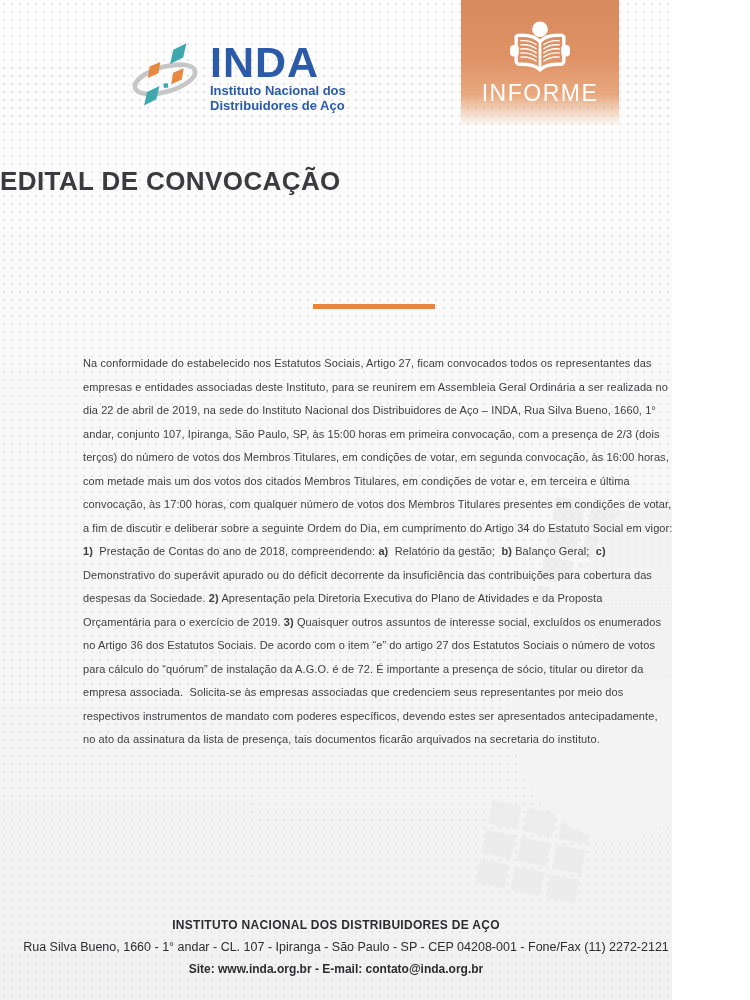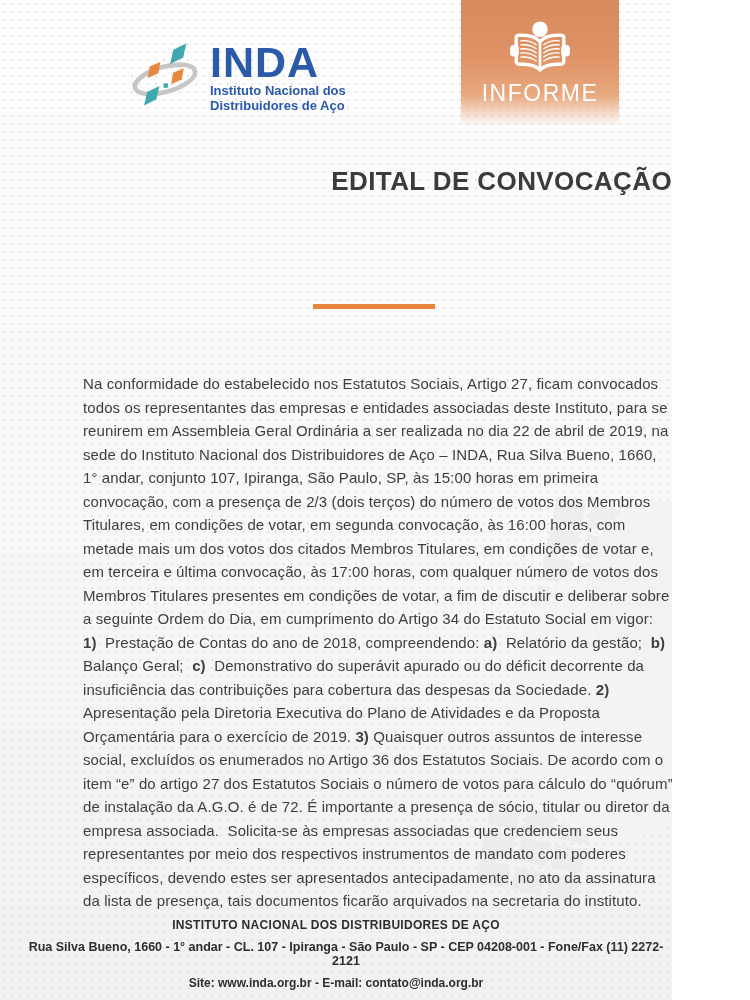--- a/index.html
+++ b/index.html
@@ -27,7 +27,7 @@
   .badge svg{margin-top:20px;}
   .badge-label{color:#ffffff;font-size:23px;font-weight:normal;letter-spacing:1.5px;margin-top:2px;}
   
-  .title{position:absolute;left:0;right:0;top:166px;text-align:right;
+  .title{position:absolute;left:0;right:0;top:166px;text-align:left;
     font-size:26px;line-height:31px;font-weight:bold;color:#3b3b3d;letter-spacing:.4px;}
   .divider{position:absolute;left:313px;top:304px;width:122px;height:5px;background:#e8843d;}
   

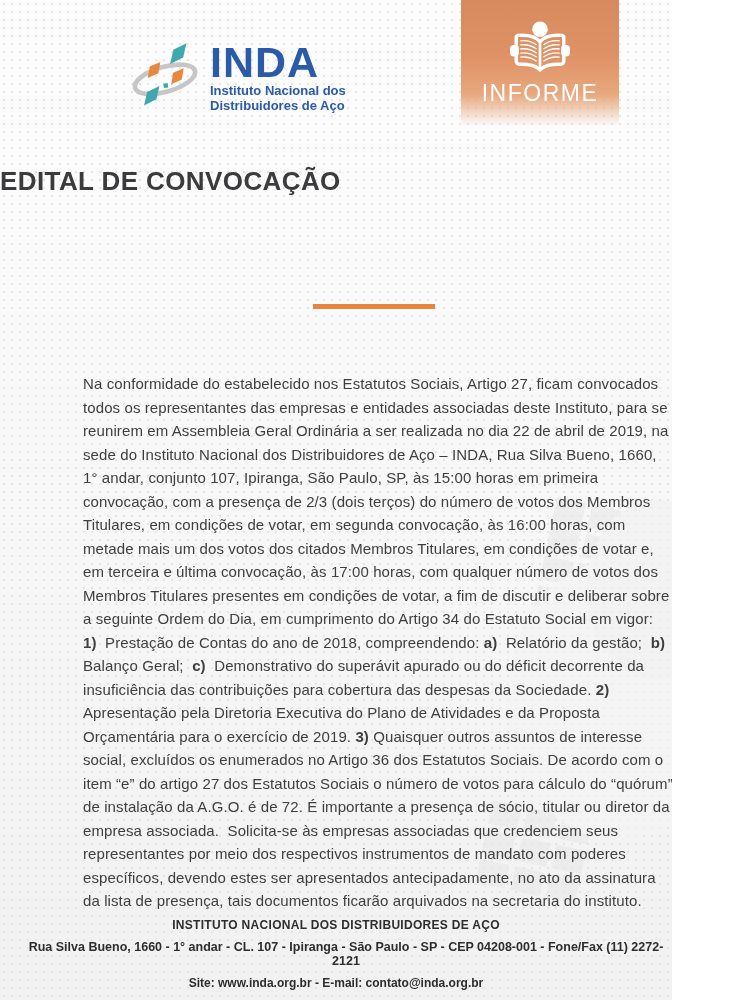--- a/index.html
+++ b/index.html
@@ -32,8 +32,8 @@
   .divider{position:absolute;left:313px;top:304px;width:122px;height:5px;background:#e8843d;}
   
   .body{
-    position:absolute;left:83px;top:372px;width:590px;
-    font-size:15px;line-height:23.5px;color:#3e3e40;
+    position:absolute;left:83px;top:352px;width:590px;
+    font-size:11px;line-height:23.5px;color:#3e3e40;
     white-space:pre-wrap;letter-spacing:.1px;
   }
   .body .bold{font-weight:bold;}

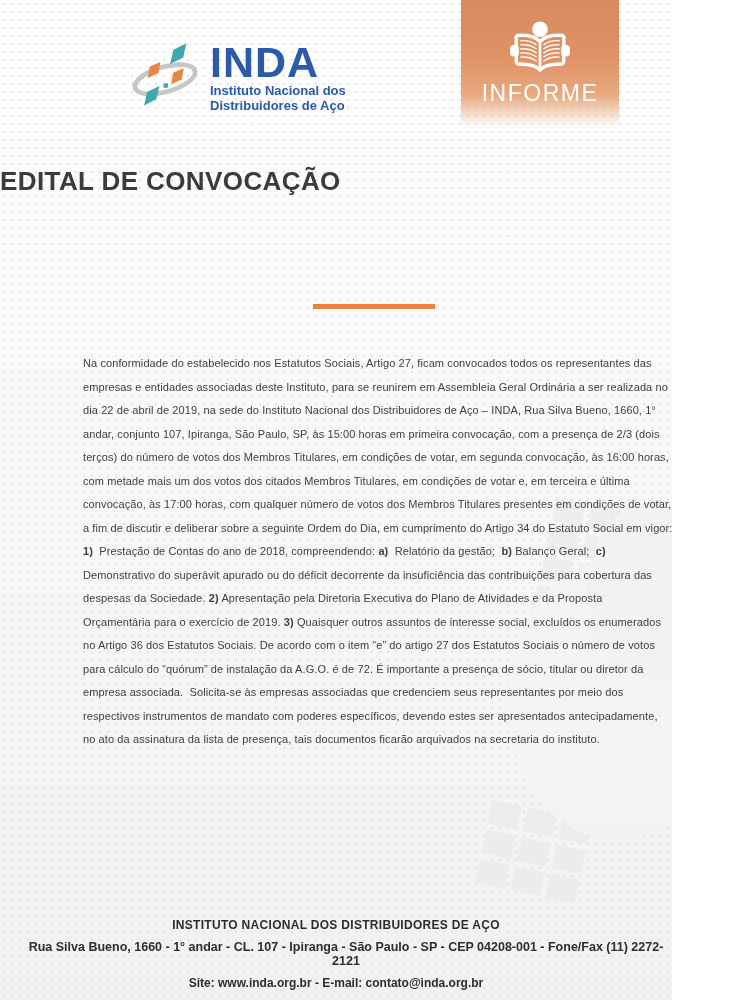--- a/index.html
+++ b/index.html
@@ -40,7 +40,7 @@
   
   .footer{position:absolute;left:0;right:0;top:918px;text-align:center;color:#2d2d2f;}
   .footer-line1{font-size:12px;font-weight:bold;letter-spacing:.3px;margin-bottom:8px;text-align:center;}
-  .footer-line2{font-size:12.5px;font-weight:bold;margin-bottom:8px;padding-left:20px;}
+  .footer-line2{font-size:12.5px;font-weight:normal;margin-bottom:8px;padding-left:20px;}
   .footer-line3{font-size:12px;font-weight:bold;}
 </style>
 </head>

